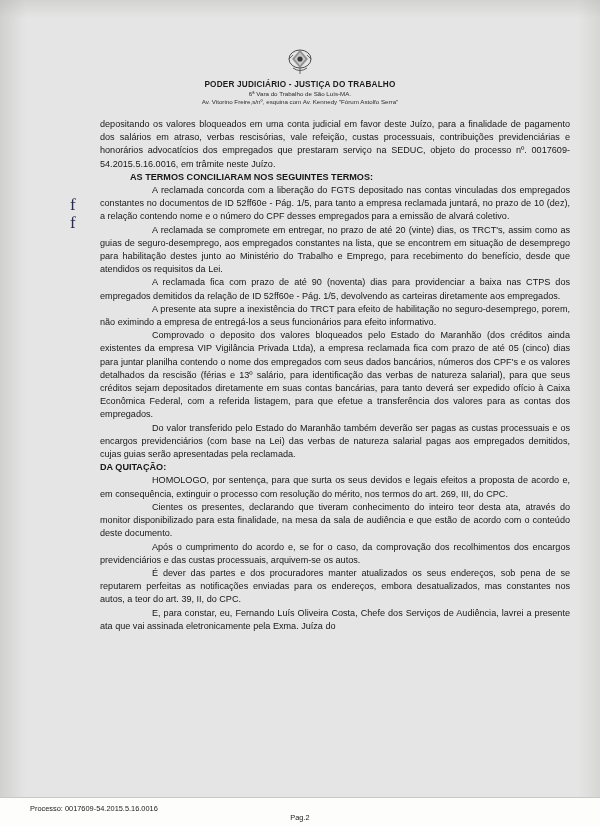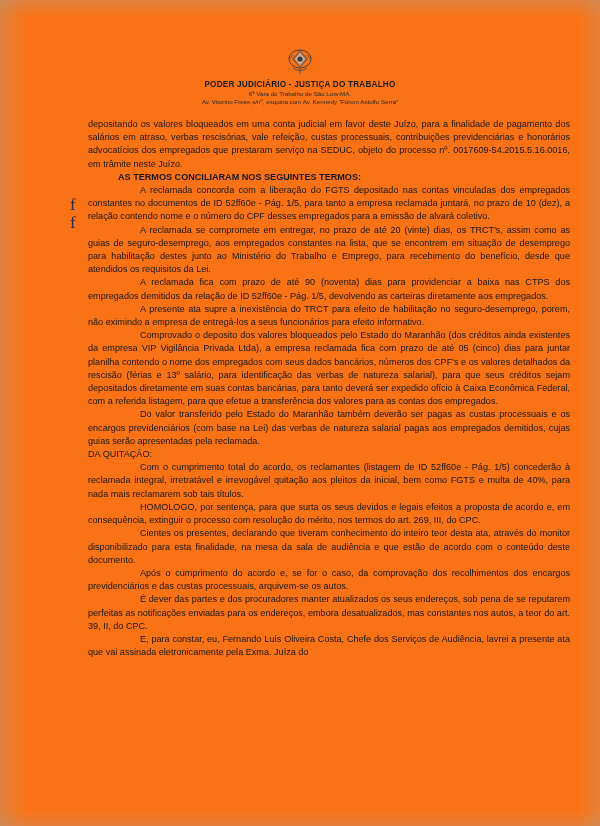--- a/index.html
+++ b/index.html
@@ -18,7 +18,7 @@
   .page {
     position: absolute;
     inset: 0;
-    background: #f97316;
+    background: #e5e5e5;
   }
   
   .scan-edge-left {

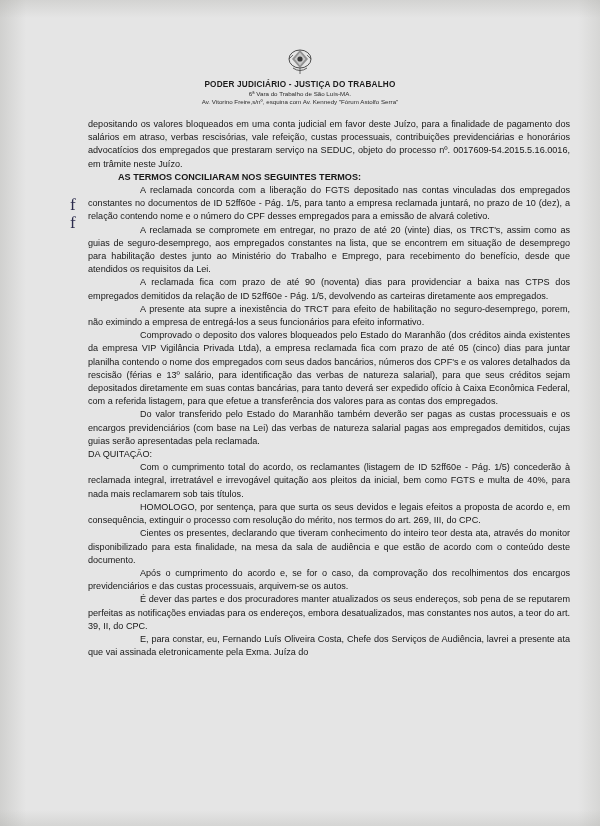--- a/index.html
+++ b/index.html
@@ -86,7 +86,7 @@
     color: #171717;
   }
   .body-text p {
-    margin: 0 0 0 0;
+    margin: 0 0 0 12px;
   }
   .p-indent {
     text-indent: 52px;

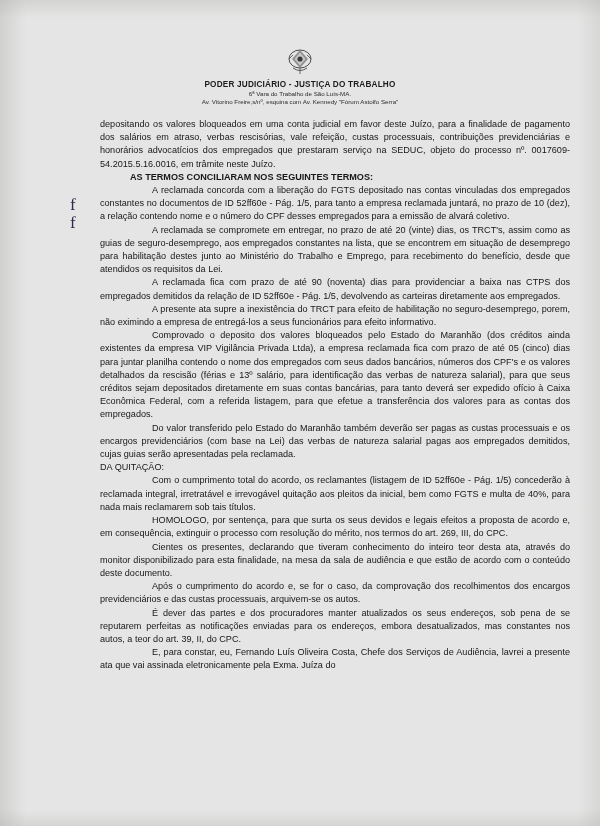--- a/index.html
+++ b/index.html
@@ -100,7 +100,7 @@
     margin-top: 1px;
   }
   .heading-left {
-    font-weight: normal;
+    font-weight: bold;
     text-indent: 0;
   }
 

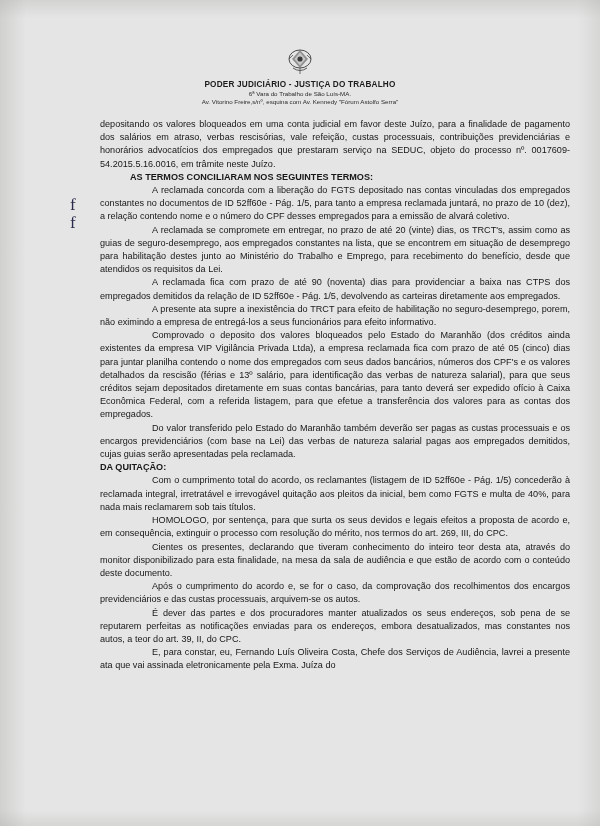--- a/index.html
+++ b/index.html
@@ -184,7 +184,6 @@
     <p class="p-indent">Comprovado o deposito dos valores bloqueados pelo Estado do Maranhão (dos créditos ainda existentes da empresa VIP Vigilância Privada Ltda), a empresa reclamada fica com prazo de até 05 (cinco) dias para juntar planilha contendo o nome dos empregados com seus dados bancários, números dos CPF's e os valores detalhados da rescisão (férias e 13º salário, para identificação das verbas de natureza salarial), para que seus créditos sejam depositados diretamente em suas contas bancárias, para tanto deverá ser expedido ofício à Caixa Econômica Federal, com a referida listagem, para que efetue a transferência dos valores para as contas dos empregados.</p>
     <p class="p-indent">Do valor transferido pelo Estado do Maranhão também deverão ser pagas as custas processuais e os encargos previdenciários (com base na Lei) das verbas de natureza salarial pagas aos empregados demitidos, cujas guias serão apresentadas pela reclamada.</p>
     <p class="heading-left">DA QUITAÇÃO:</p>
-    <p class="p-indent">Com o cumprimento total do acordo, os reclamantes (listagem de ID 52ff60e - Pág. 1/5) concederão à reclamada integral, irretratável e irrevogável quitação aos pleitos da inicial, bem como FGTS e multa de 40%, para nada mais reclamarem sob tais títulos.</p>
     <p class="p-indent">HOMOLOGO, por sentença, para que surta os seus devidos e legais efeitos a proposta de acordo e, em consequência, extinguir o processo com resolução do mérito, nos termos do art. 269, III, do CPC.</p>
     <p class="p-indent">Cientes os presentes, declarando que tiveram conhecimento do inteiro teor desta ata, através do monitor disponibilizado para esta finalidade, na mesa da sala de audiência e que estão de acordo com o conteúdo deste documento.</p>
     <p class="p-indent">Após o cumprimento do acordo e, se for o caso, da comprovação dos recolhimentos dos encargos previdenciários e das custas processuais, arquivem-se os autos.</p>

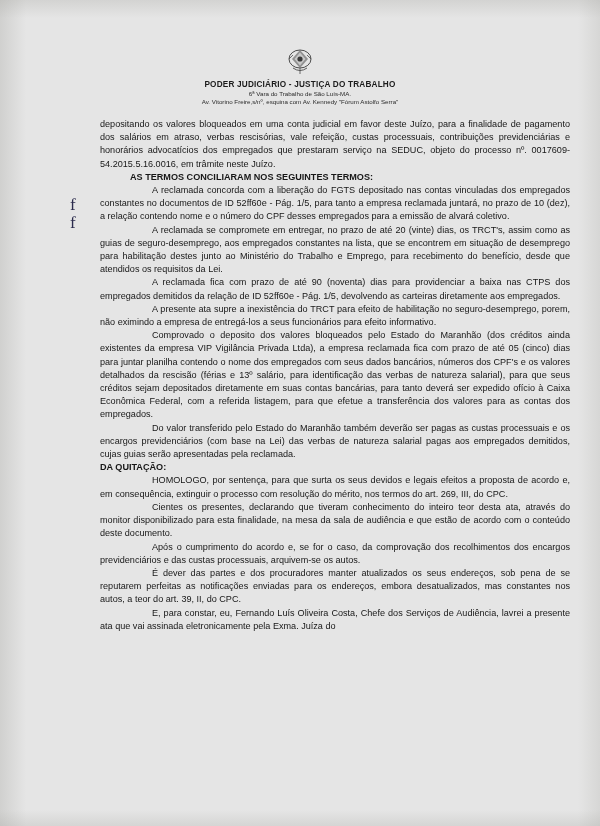--- a/index.html
+++ b/index.html
@@ -191,6 +191,12 @@
     <p class="p-indent">E, para constar, eu, Fernando Luís Oliveira Costa, Chefe dos Serviços de Audiência, lavrei a presente ata que vai assinada eletronicamente pela Exma. Juíza do</p>
   </div>
 
+  <div class="footer">
+    <div class="footer-inner">
+      <div class="footer-left">Processo: 0017609-54.2015.5.16.0016</div>
+      <div class="footer-center">Pag.2</div>
+    </div>
+  </div>
 
 </div>
 

